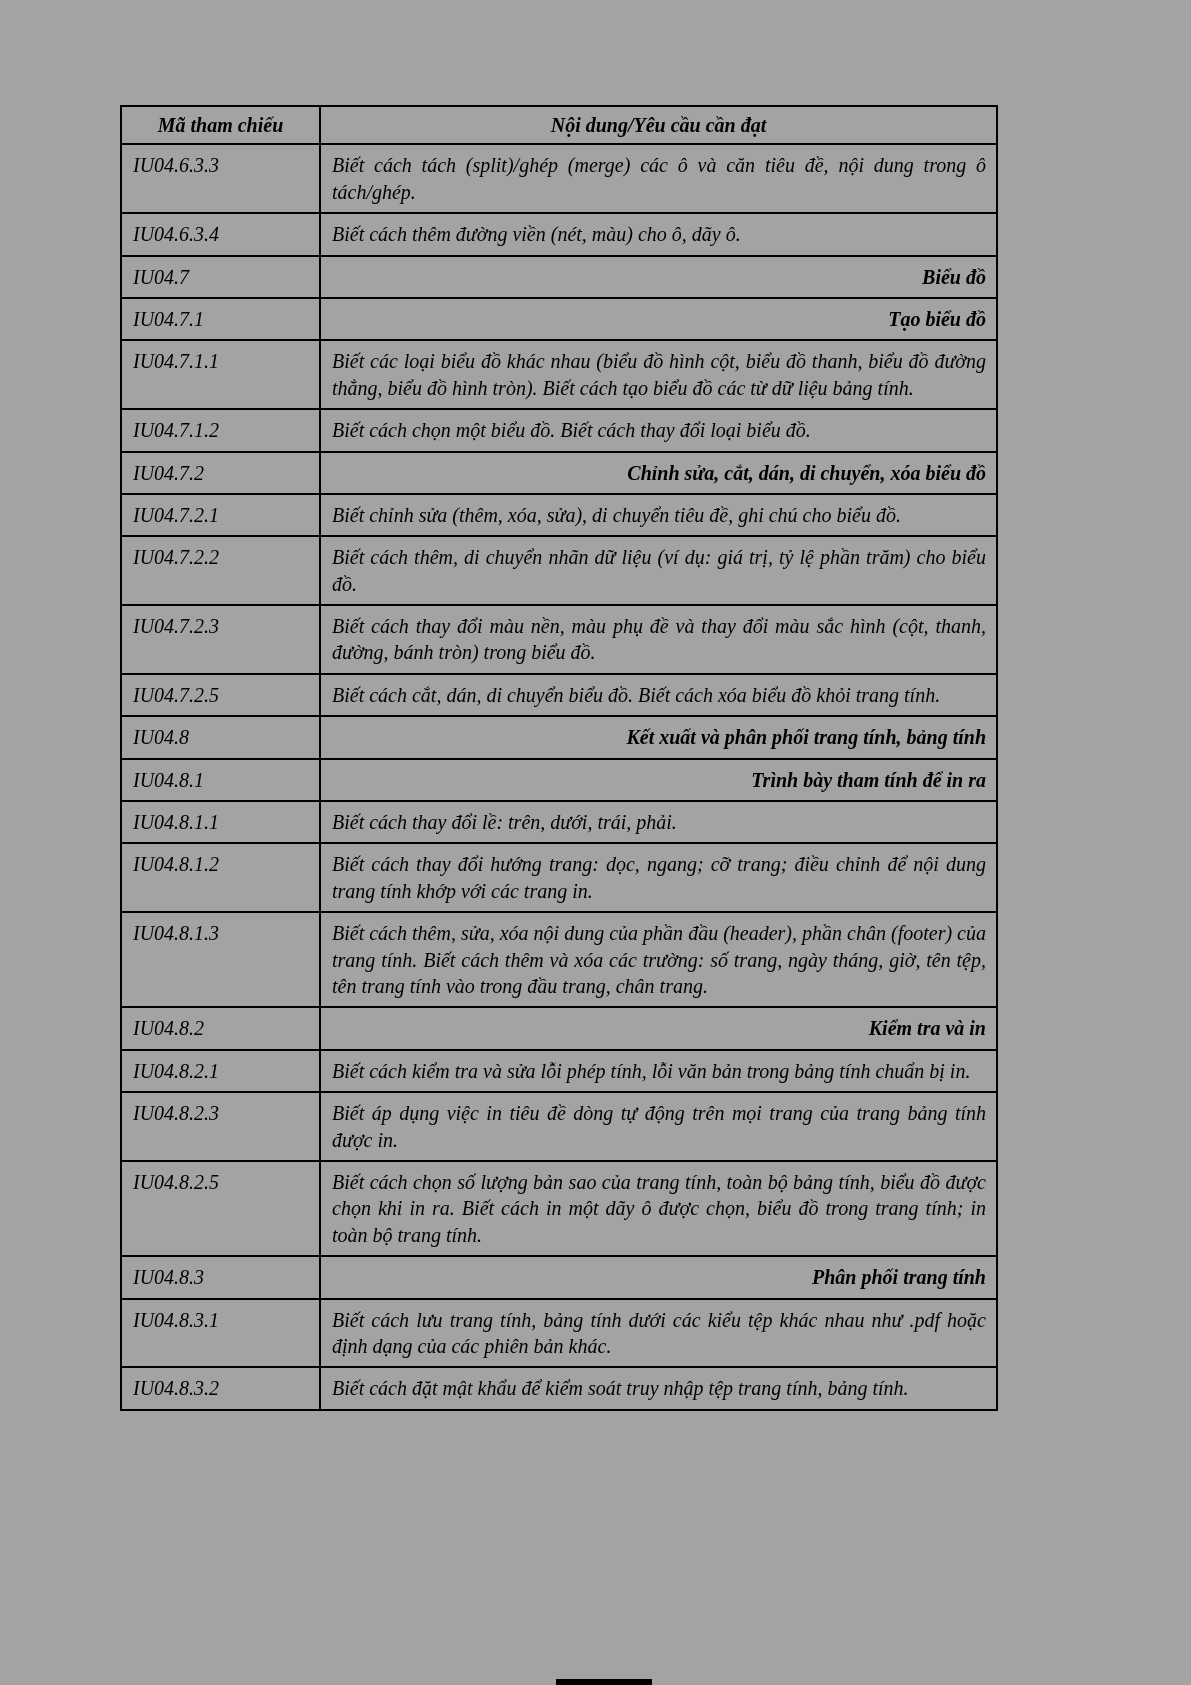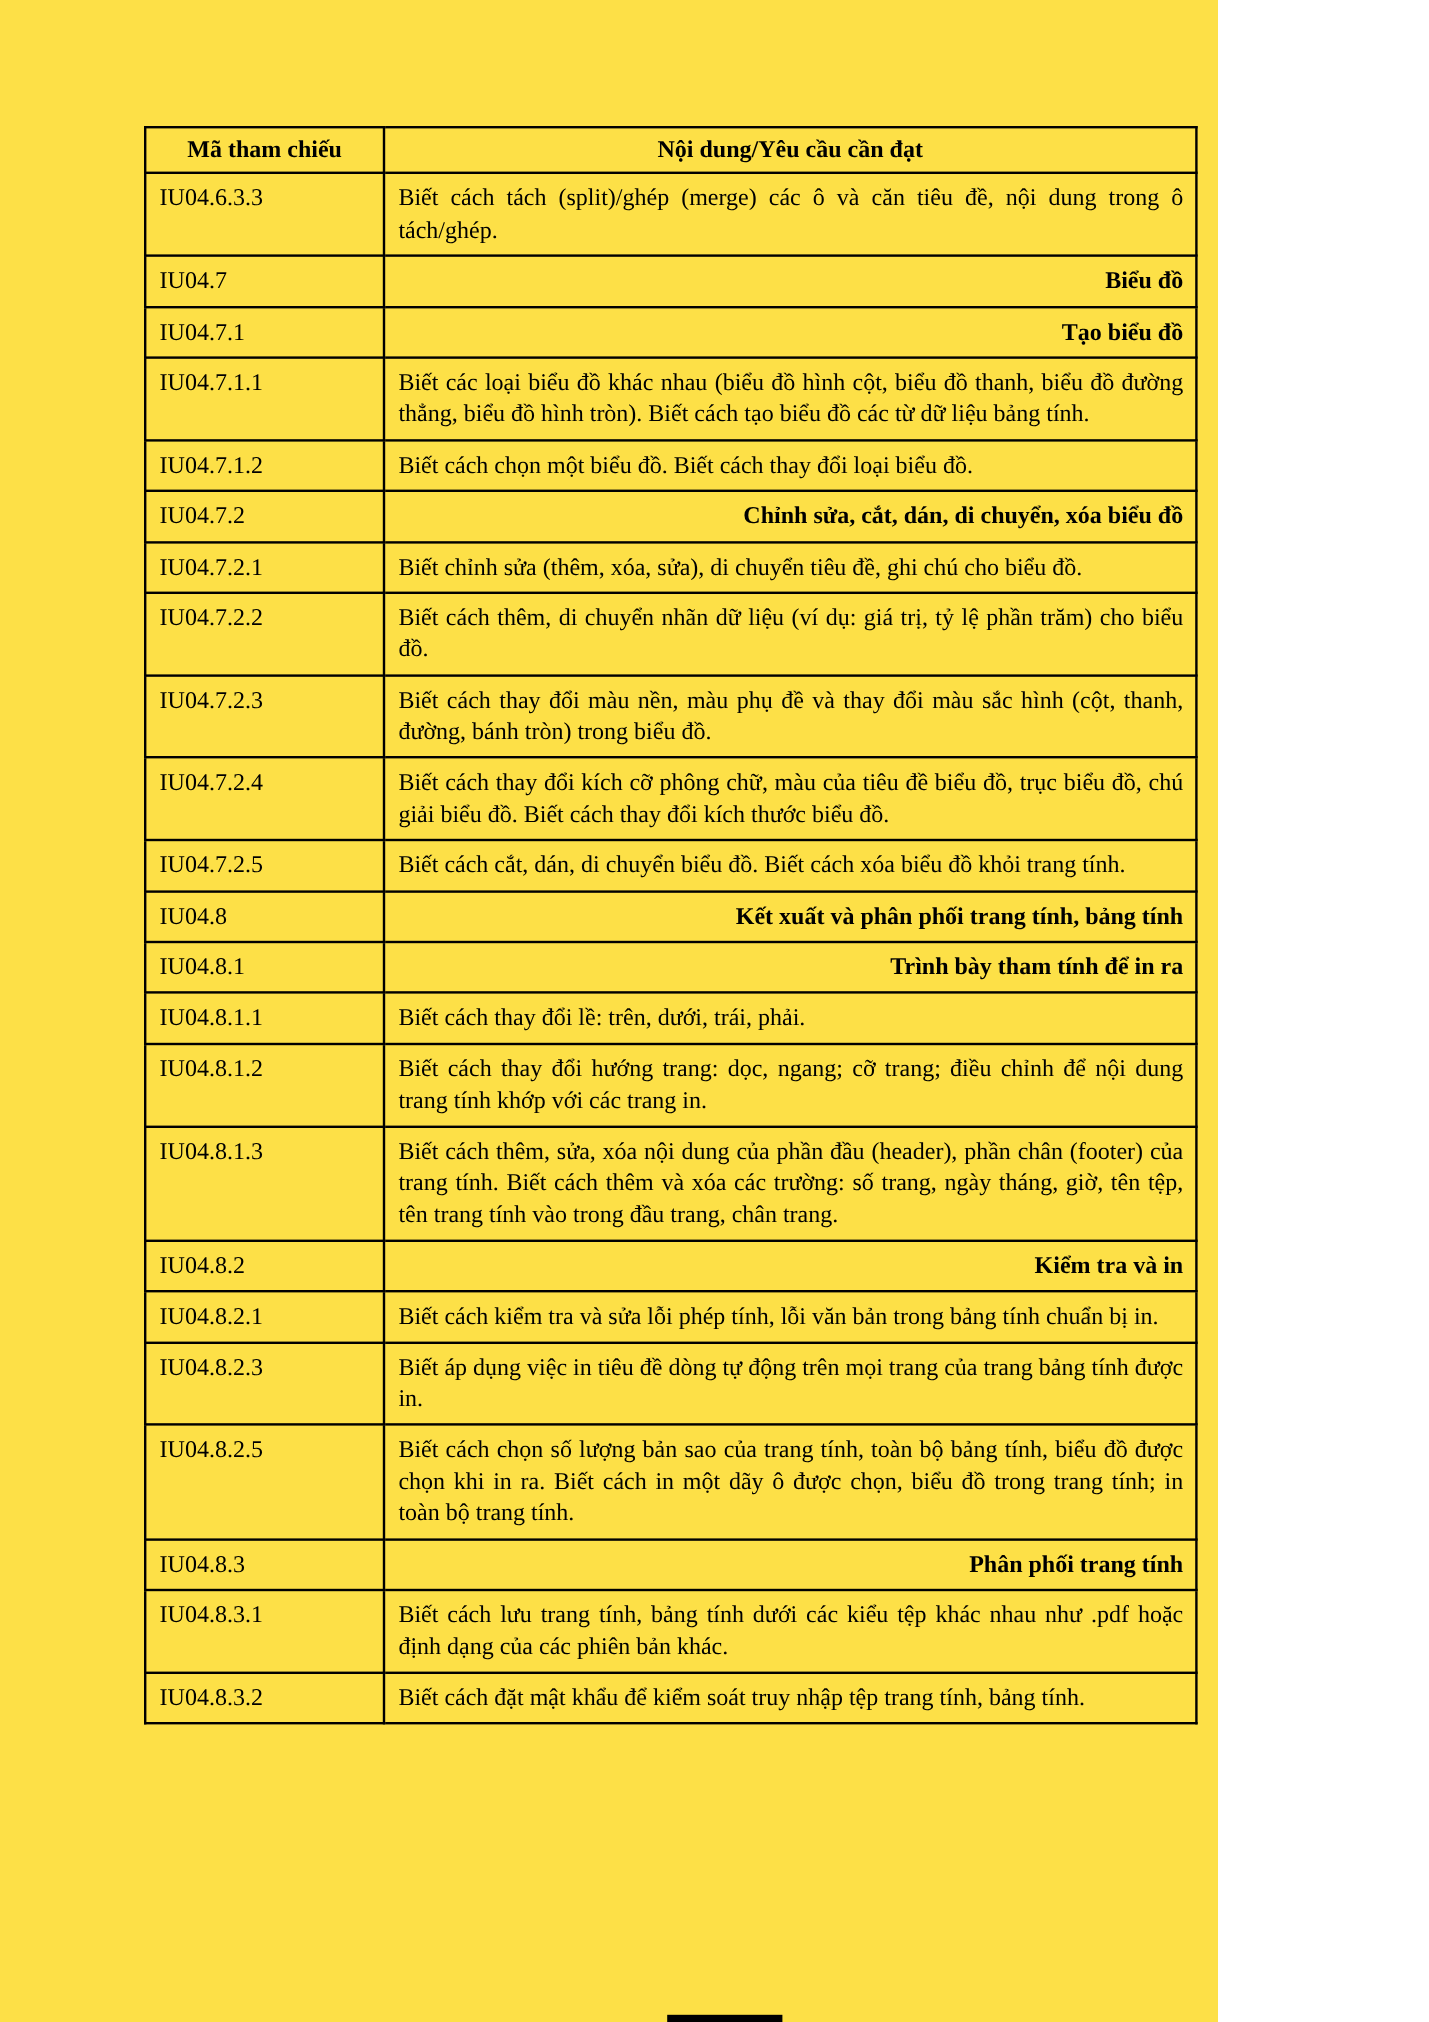--- a/index.html
+++ b/index.html
@@ -9,12 +9,13 @@
   }
   .page {
     position: relative;
-    width: 1015px;
+    width: 1191px;
     height: 1685px;
-    background: #fde047;
+    background: #a3a3a3;
     font-family: "Liberation Serif", "DejaVu Serif", serif;
     color: #000000;
     overflow: hidden;
+    font-style: italic;
   }
   table.spec-table {
     position: absolute;

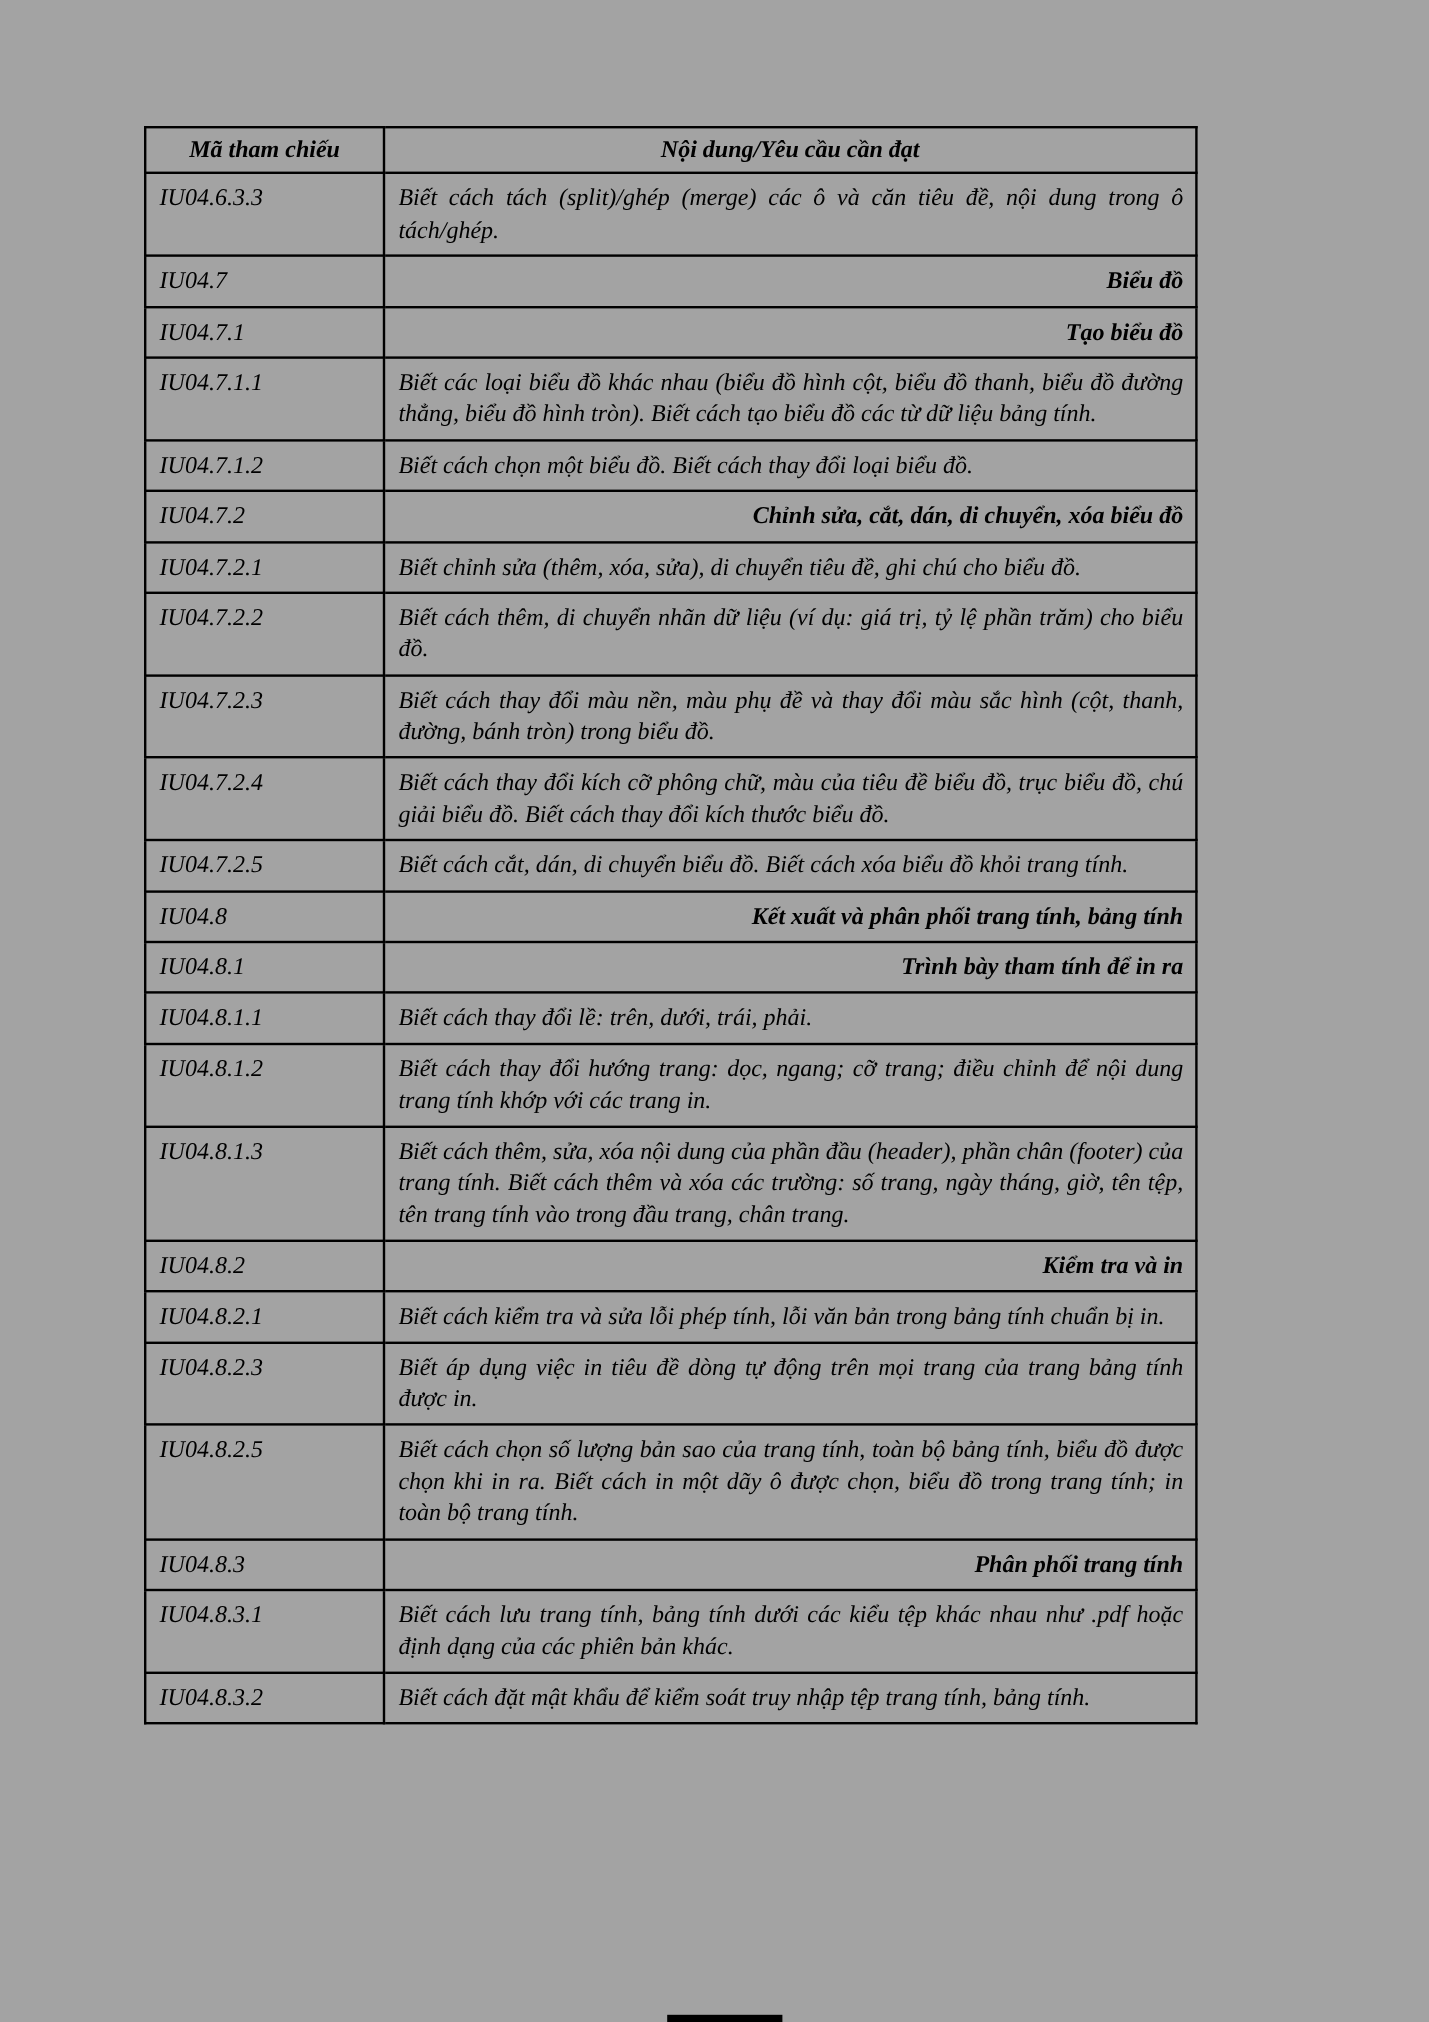--- a/index.html
+++ b/index.html
@@ -85,6 +85,10 @@
         <tr>
           <td class="code-cell">IU04.6.3.3</td>
           <td class="content-cell">Biết cách tách (split)/ghép (merge) các ô và căn tiêu đề, nội dung trong ô tách/ghép.</td>
+        </tr>
+        <tr>
+          <td class="code-cell">IU04.6.3.4</td>
+          <td class="content-cell">Biết cách thêm đường viền (nét, màu) cho ô, dãy ô.</td>
         </tr>
         <tr>
           <td class="code-cell">IU04.7</td>

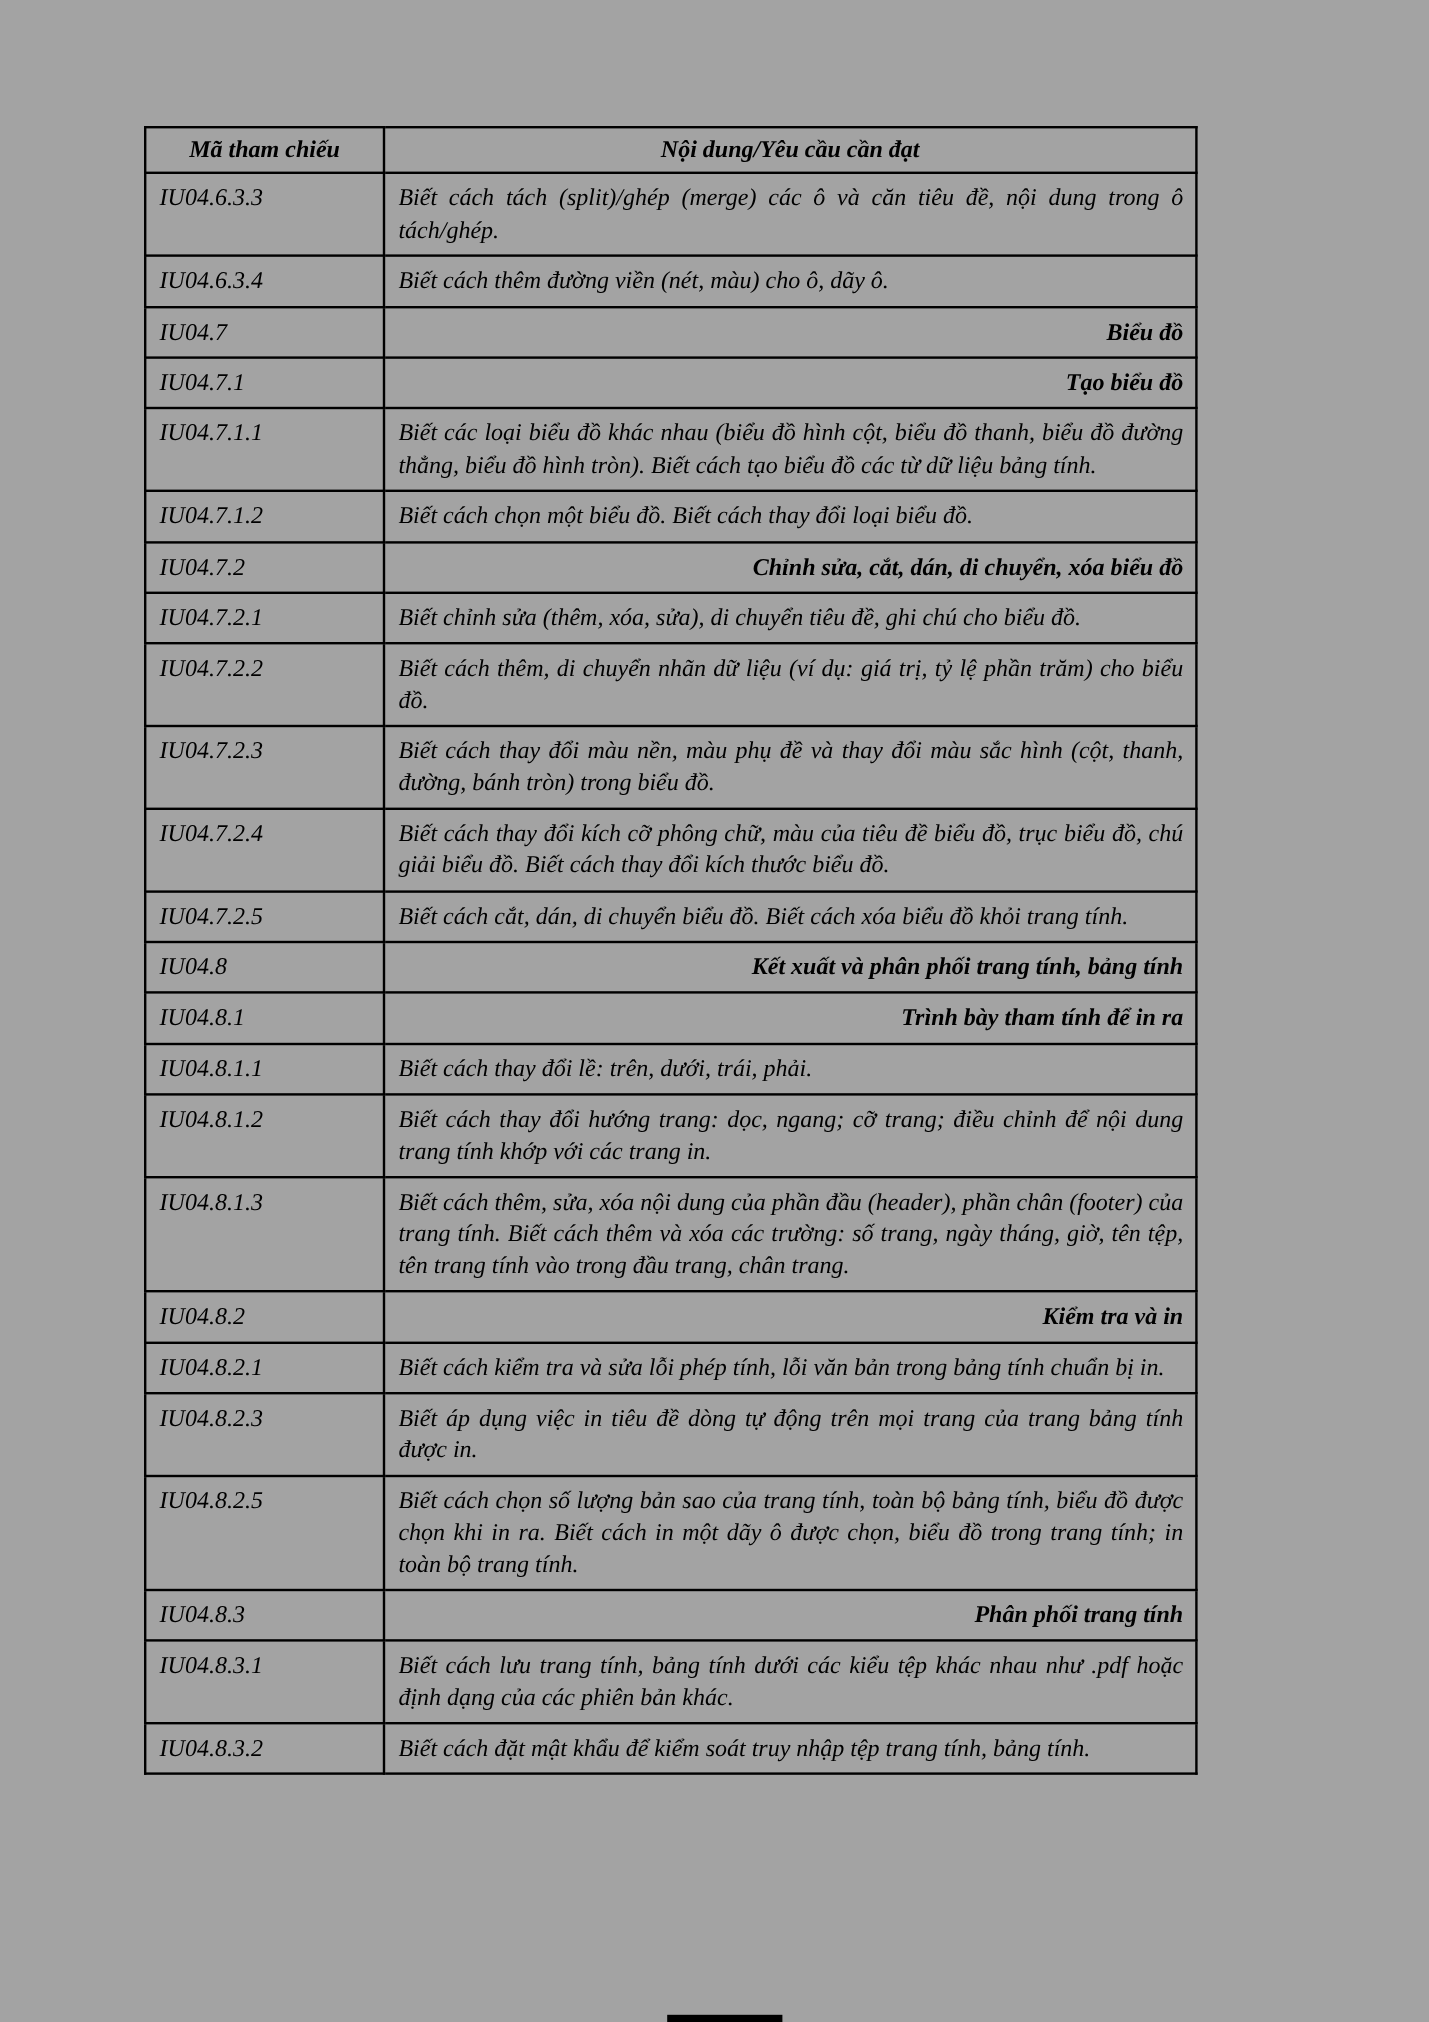--- a/index.html
+++ b/index.html
@@ -123,10 +123,6 @@
           <td class="content-cell">Biết cách thay đổi màu nền, màu phụ đề và thay đổi màu sắc hình (cột, thanh, đường, bánh tròn) trong biểu đồ.</td>
         </tr>
         <tr>
-          <td class="code-cell">IU04.7.2.4</td>
-          <td class="content-cell">Biết cách thay đổi kích cỡ phông chữ, màu của tiêu đề biểu đồ, trục biểu đồ, chú giải biểu đồ. Biết cách thay đổi kích thước biểu đồ.</td>
-        </tr>
-        <tr>
           <td class="code-cell">IU04.7.2.5</td>
           <td class="content-cell">Biết cách cắt, dán, di chuyển biểu đồ. Biết cách xóa biểu đồ khỏi trang tính.</td>
         </tr>

